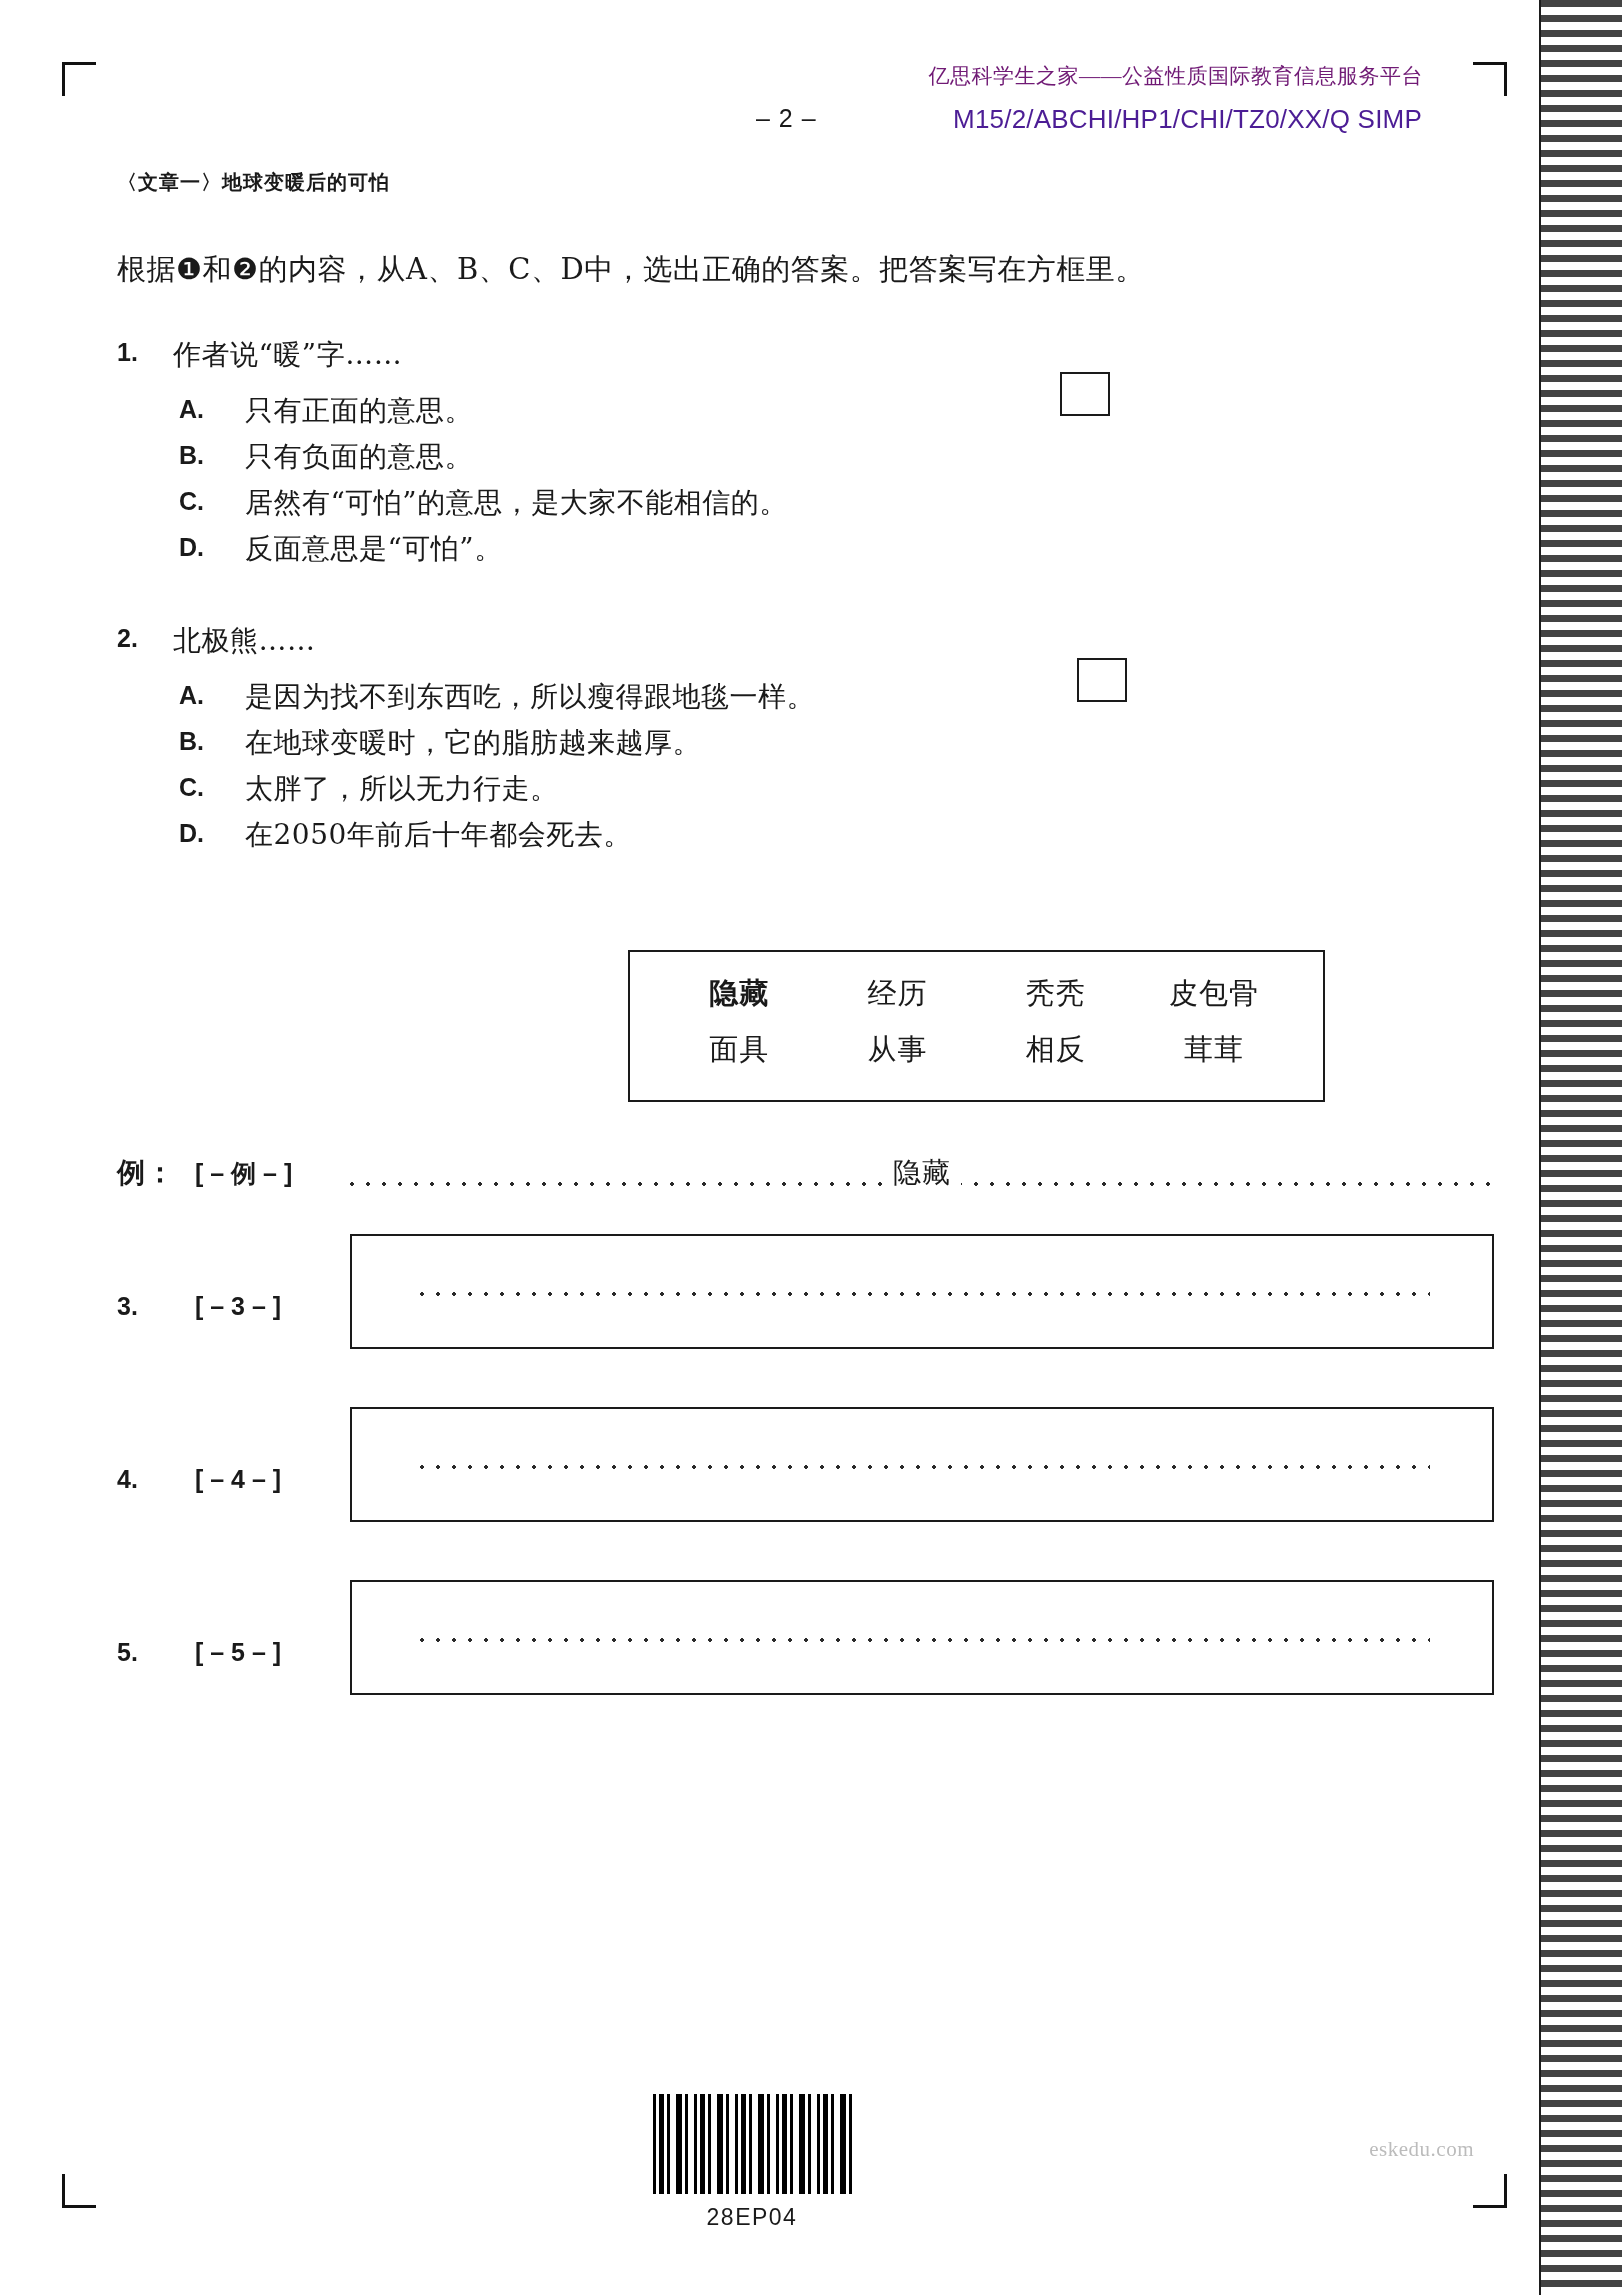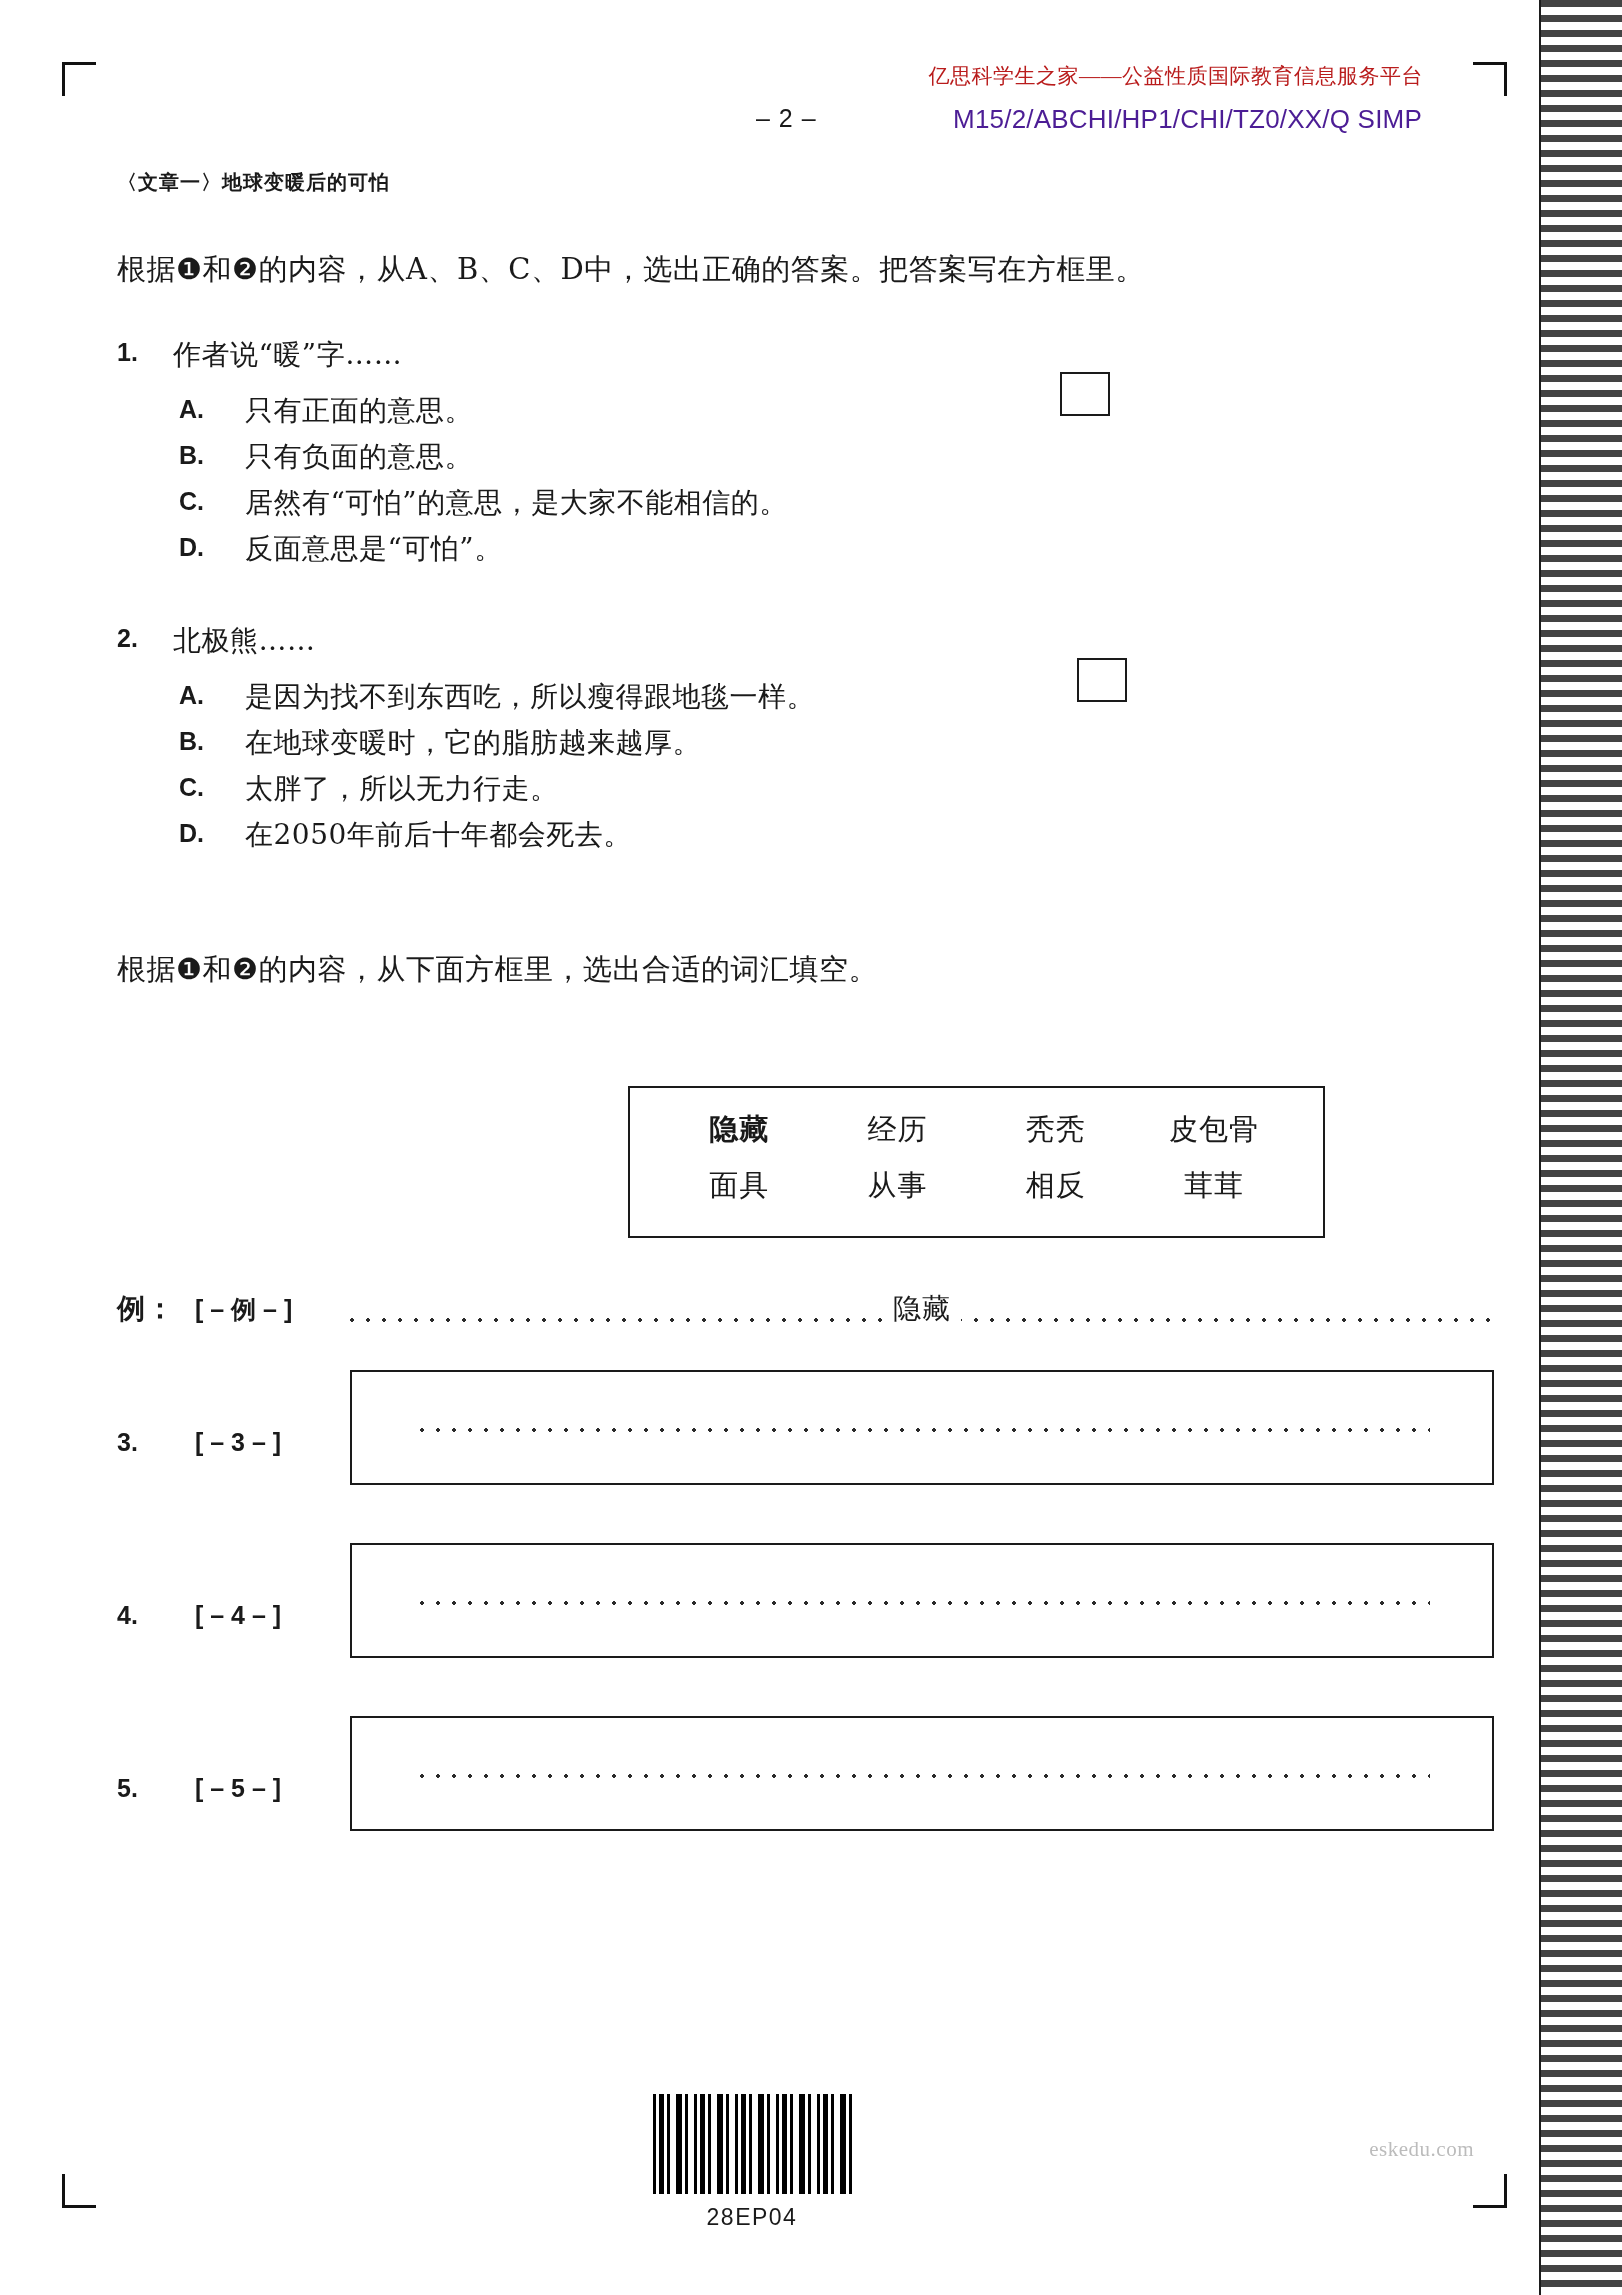--- a/index.html
+++ b/index.html
@@ -81,7 +81,7 @@
     text-align: right;
     font-family: "Liberation Serif", "DejaVu Serif", serif;
     font-size: 21px;
-    color: #b91c1c;
+    color: #701a75;
     letter-spacing: 0.5px;
     white-space: nowrap;
   }

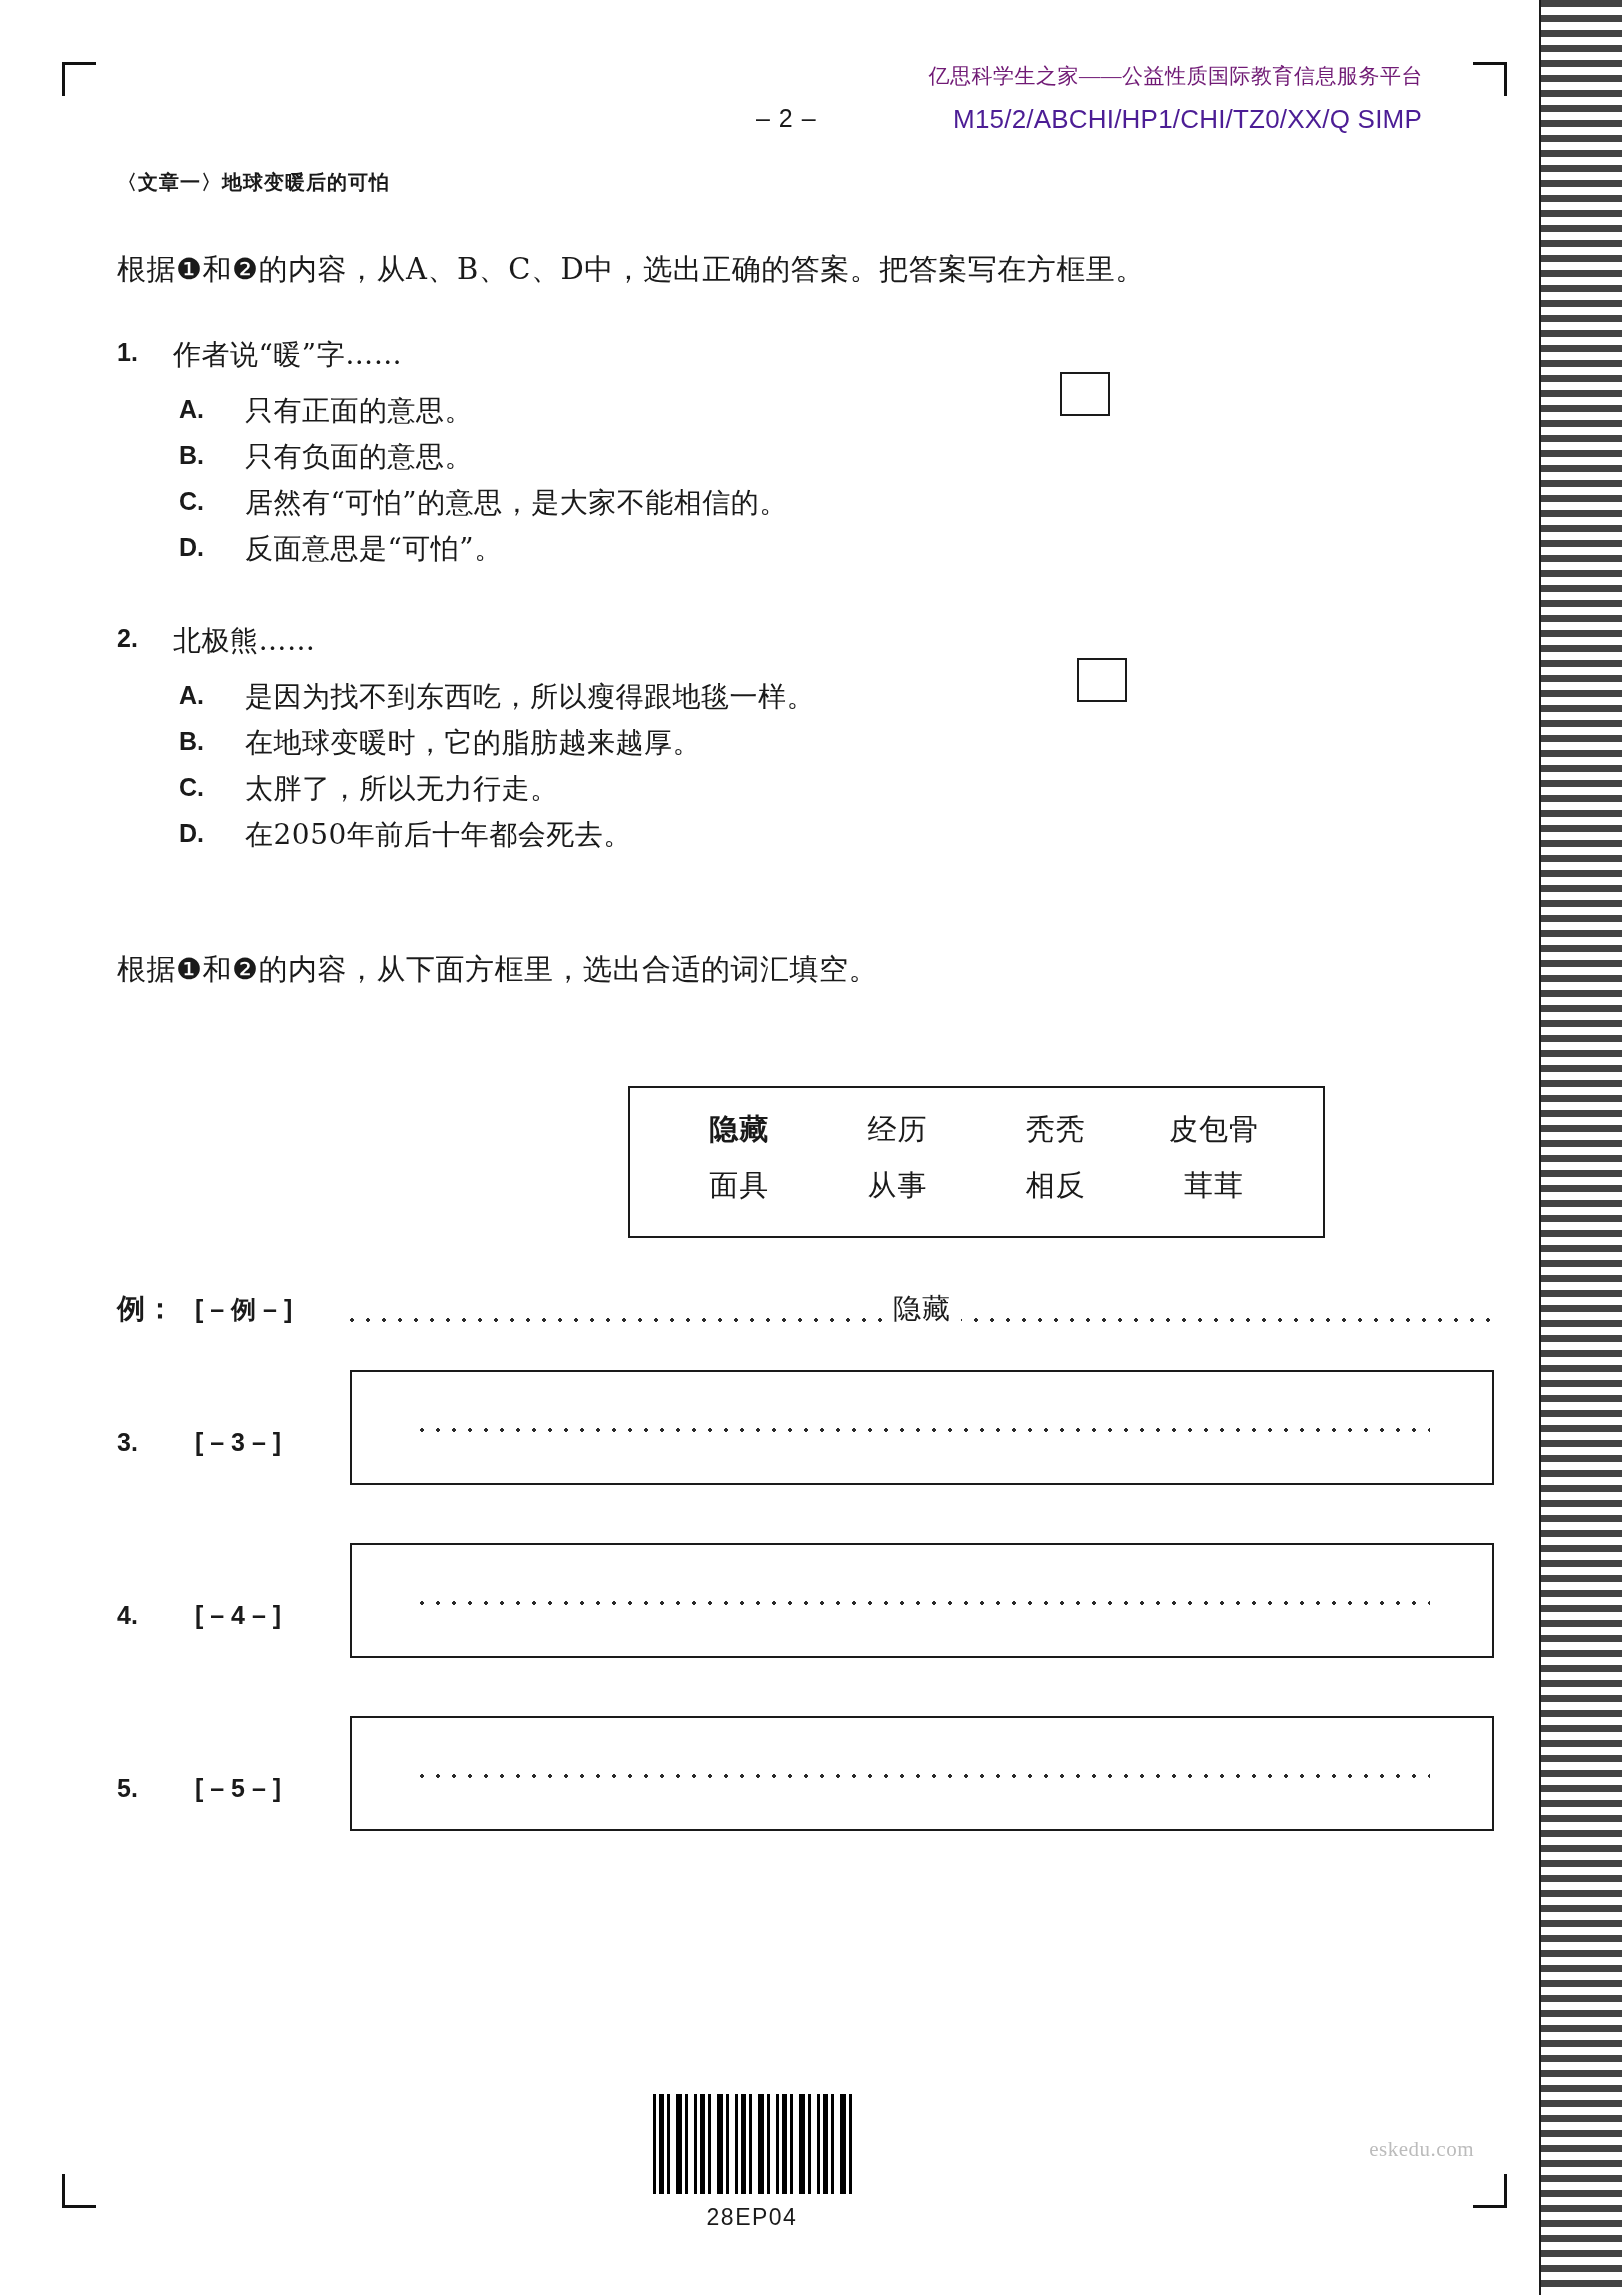--- a/index.html
+++ b/index.html
@@ -427,7 +427,6 @@
       <div class="answer-box q2"></div>
     </div>
 
-    <p class="instruction kai" style="margin-top:96px;">根据❶和❷的内容，从下面方框里，选出合适的词汇填空。</p>
 
     <div class="wordbank-wrap">
       <div class="wordbank">

